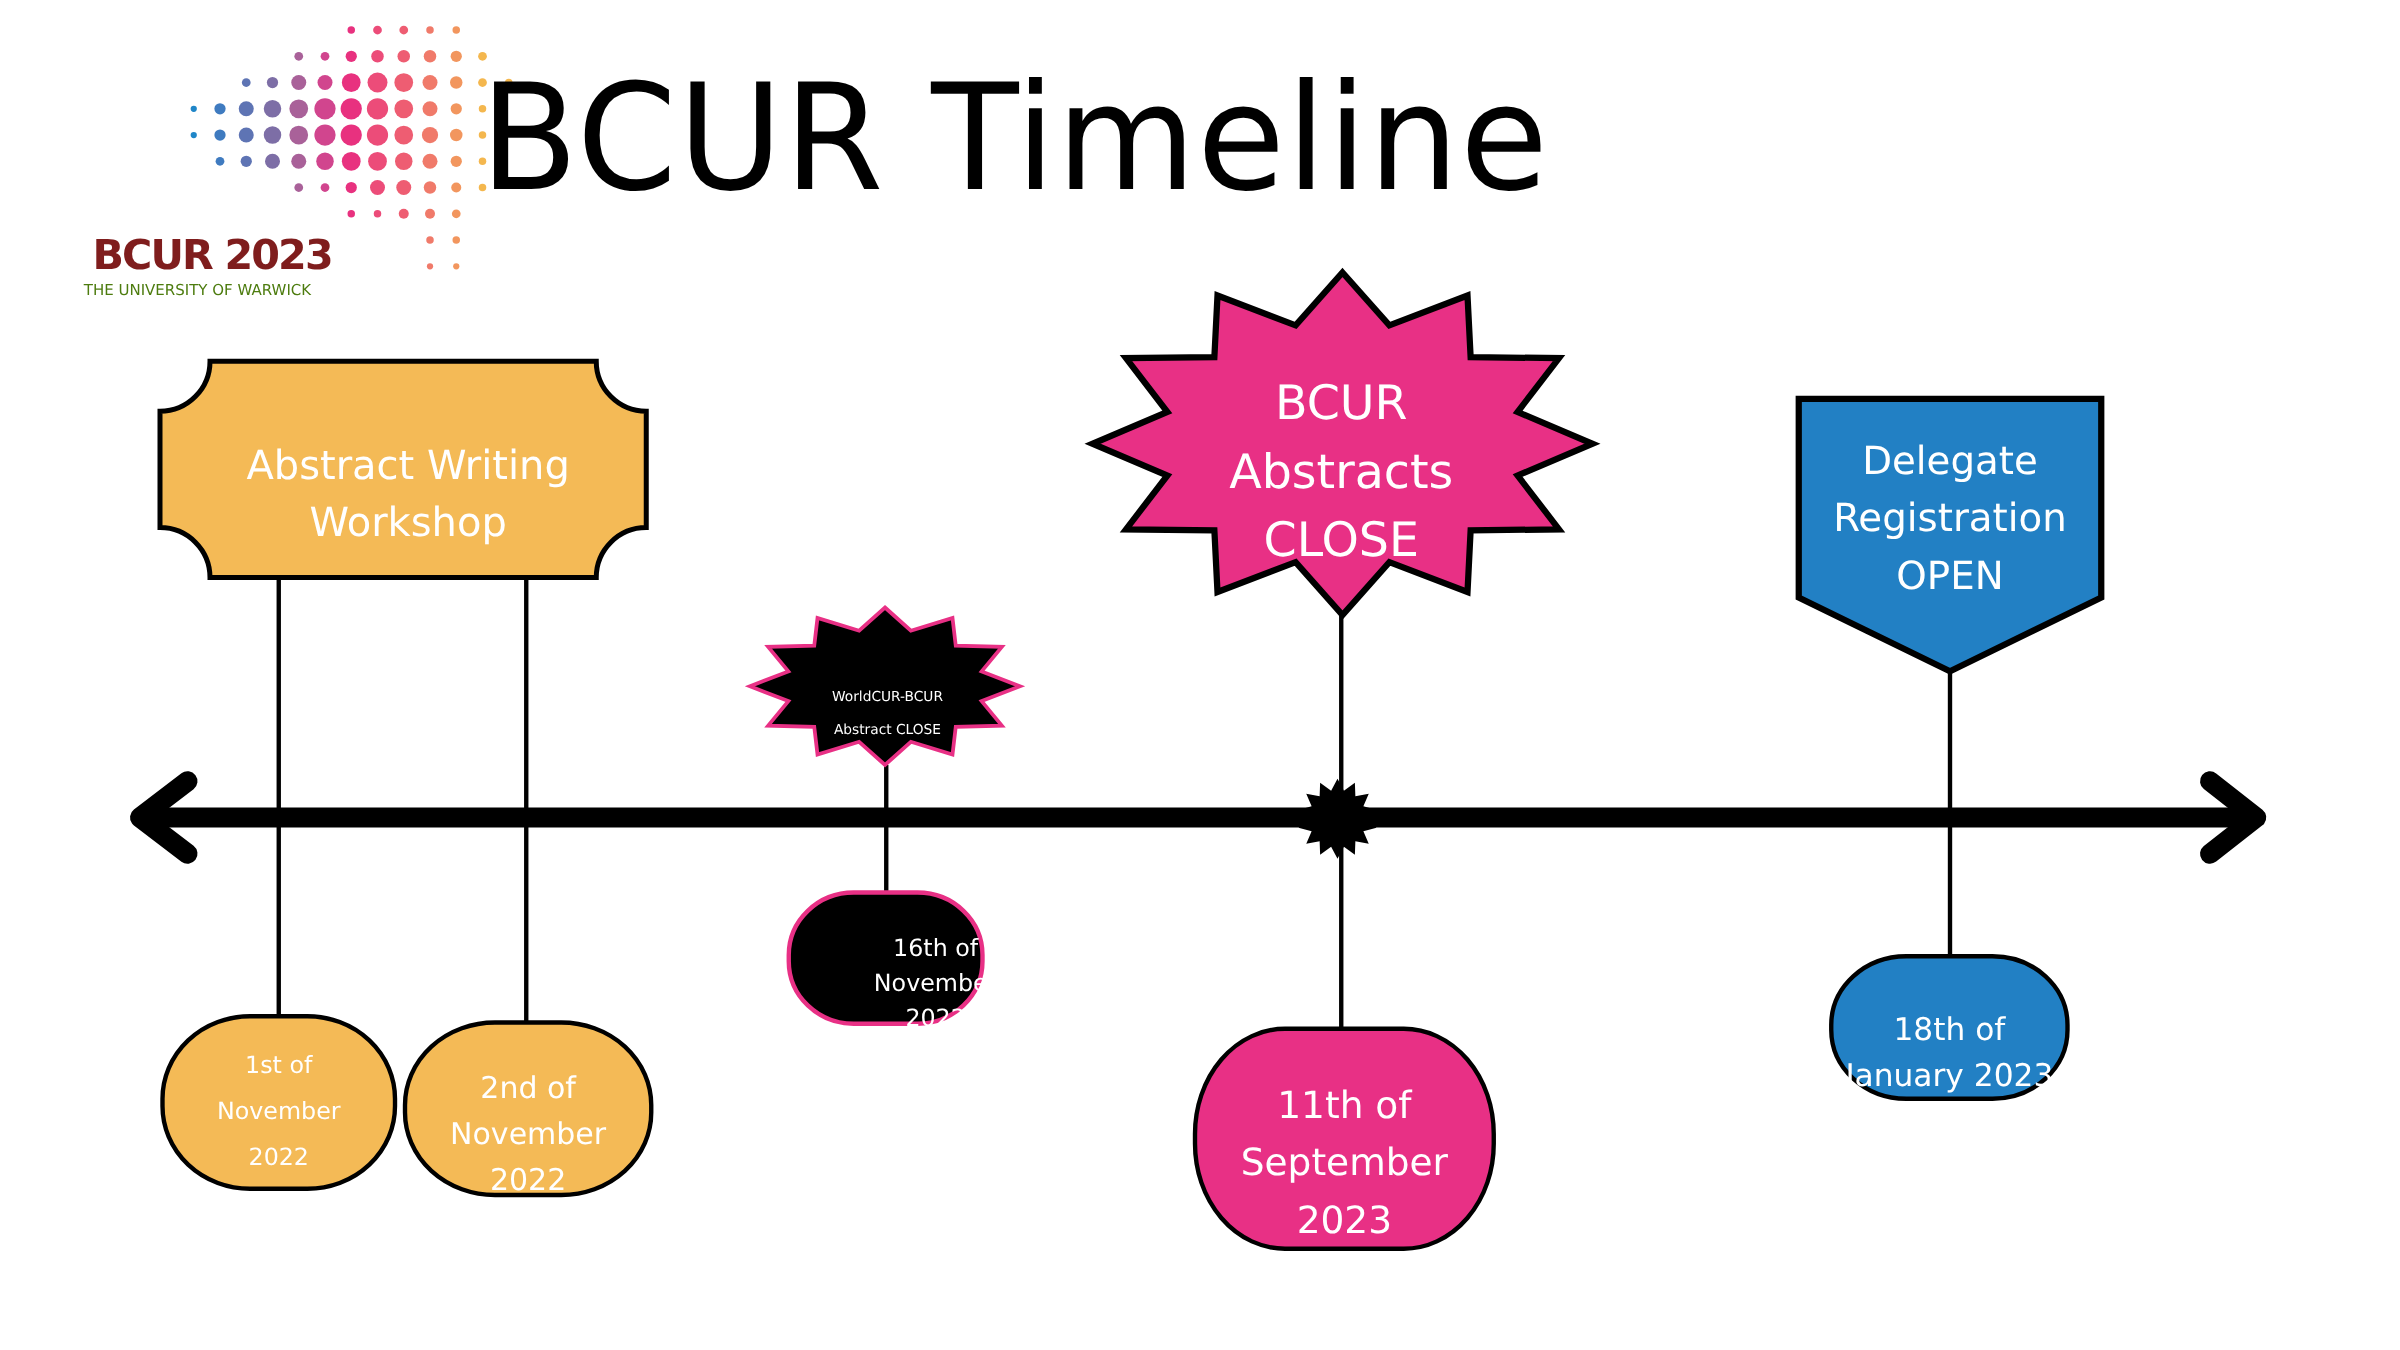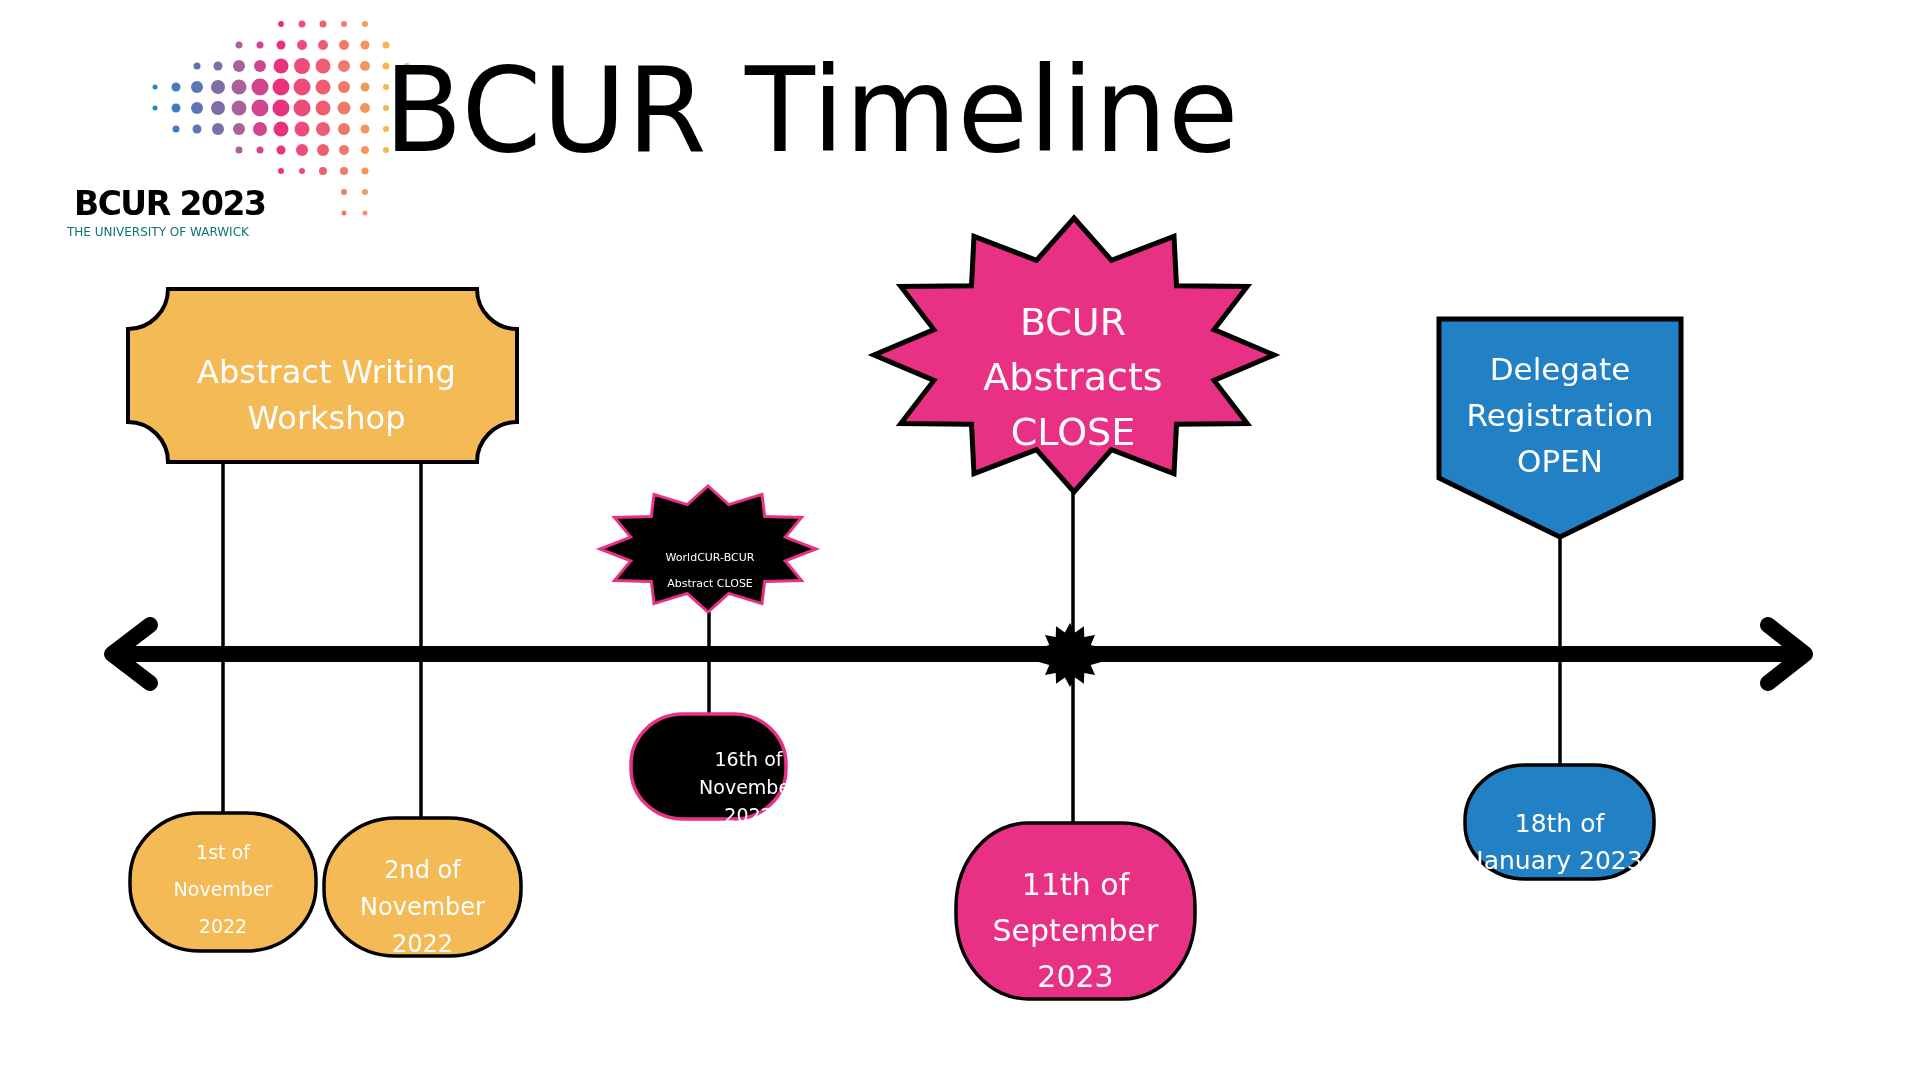--- a/index.html
+++ b/index.html
@@ -6,7 +6,7 @@
   body { width:1920px; height:1080px; overflow:hidden; position:relative; font-family:"DejaVu Sans", sans-serif; }
   #stage { position:absolute; left:0; top:0; width:1920px; height:1080px; }
   .title { position:absolute; left:384px; top:40px; font-family:"DejaVu Sans", sans-serif; font-weight:normal; font-size:118px; letter-spacing:1px; color:#000; line-height:140px; white-space:nowrap; transform:scaleX(0.97); transform-origin:left top; }
-  .logo-name { position:absolute; left:74px; top:184px; font-family:"DejaVu Sans", sans-serif; font-weight:bold; font-size:33px; color:#000000; letter-spacing:-1.5px; white-space:nowrap; }
+  .logo-name { position:absolute; left:74px; top:184px; font-family:"DejaVu Sans", sans-serif; font-weight:bold; font-size:33px; color:#7f1d1d; letter-spacing:-1.5px; white-space:nowrap; }
   .logo-sub { position:absolute; left:67px; top:225px; font-family:"DejaVu Sans", sans-serif; font-size:12px; color:#0f766e; letter-spacing:0px; white-space:nowrap; }
   .lbl { position:absolute; display:flex; align-items:center; justify-content:center; text-align:center; color:#ffffff; font-family:"DejaVu Sans", sans-serif; font-weight:normal; line-height:1.25; white-space:pre-line;margin-top:20px; }
 </style>

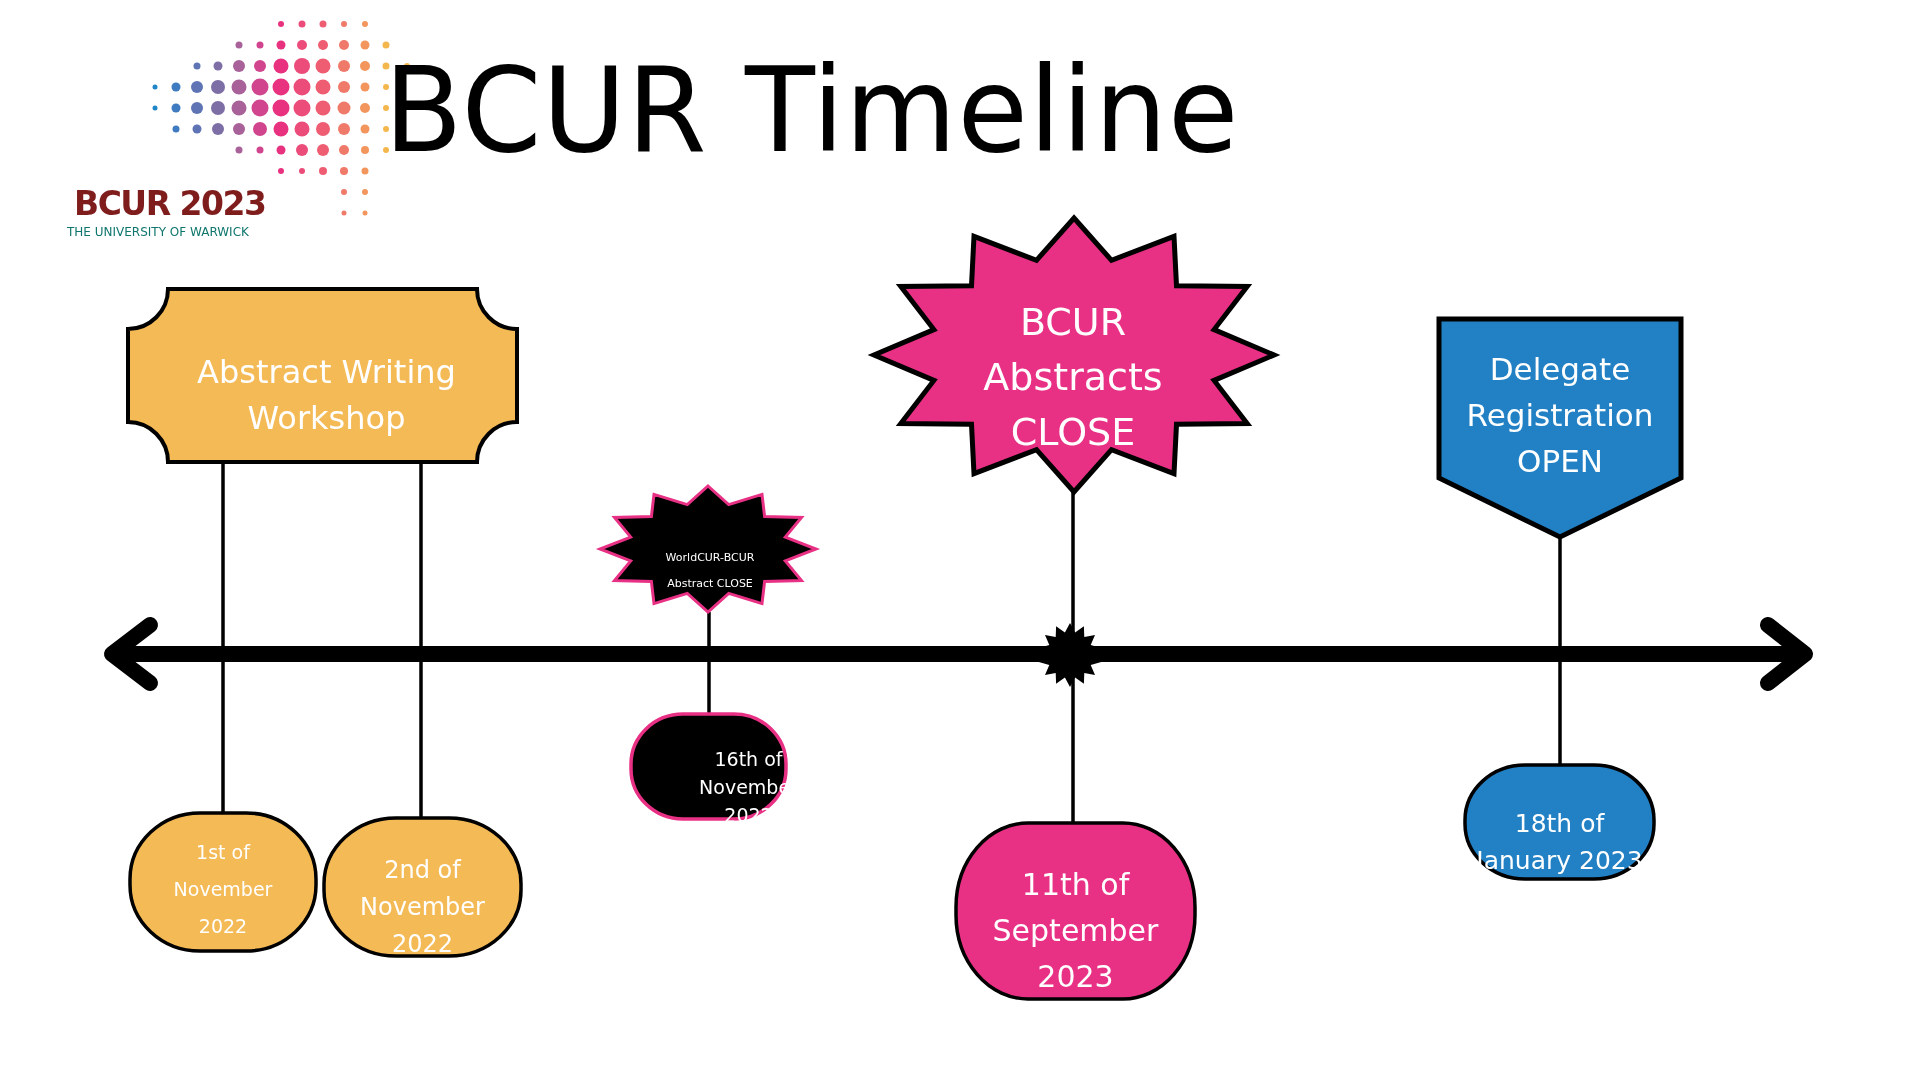--- a/index.html
+++ b/index.html
@@ -7,7 +7,7 @@
   #stage { position:absolute; left:0; top:0; width:1920px; height:1080px; }
   .title { position:absolute; left:384px; top:40px; font-family:"DejaVu Sans", sans-serif; font-weight:normal; font-size:118px; letter-spacing:1px; color:#000; line-height:140px; white-space:nowrap; transform:scaleX(0.97); transform-origin:left top; }
   .logo-name { position:absolute; left:74px; top:184px; font-family:"DejaVu Sans", sans-serif; font-weight:bold; font-size:33px; color:#7f1d1d; letter-spacing:-1.5px; white-space:nowrap; }
-  .logo-sub { position:absolute; left:67px; top:225px; font-family:"DejaVu Sans", sans-serif; font-size:12px; color:#0f766e; letter-spacing:0px; white-space:nowrap; }
+  .logo-sub { position:absolute; left:67px; top:225px; font-family:"DejaVu Sans", sans-serif; font-size:12px; color:#4d7c0f; letter-spacing:0px; white-space:nowrap; }
   .lbl { position:absolute; display:flex; align-items:center; justify-content:center; text-align:center; color:#ffffff; font-family:"DejaVu Sans", sans-serif; font-weight:normal; line-height:1.25; white-space:pre-line;margin-top:20px; }
 </style>
 </head>

